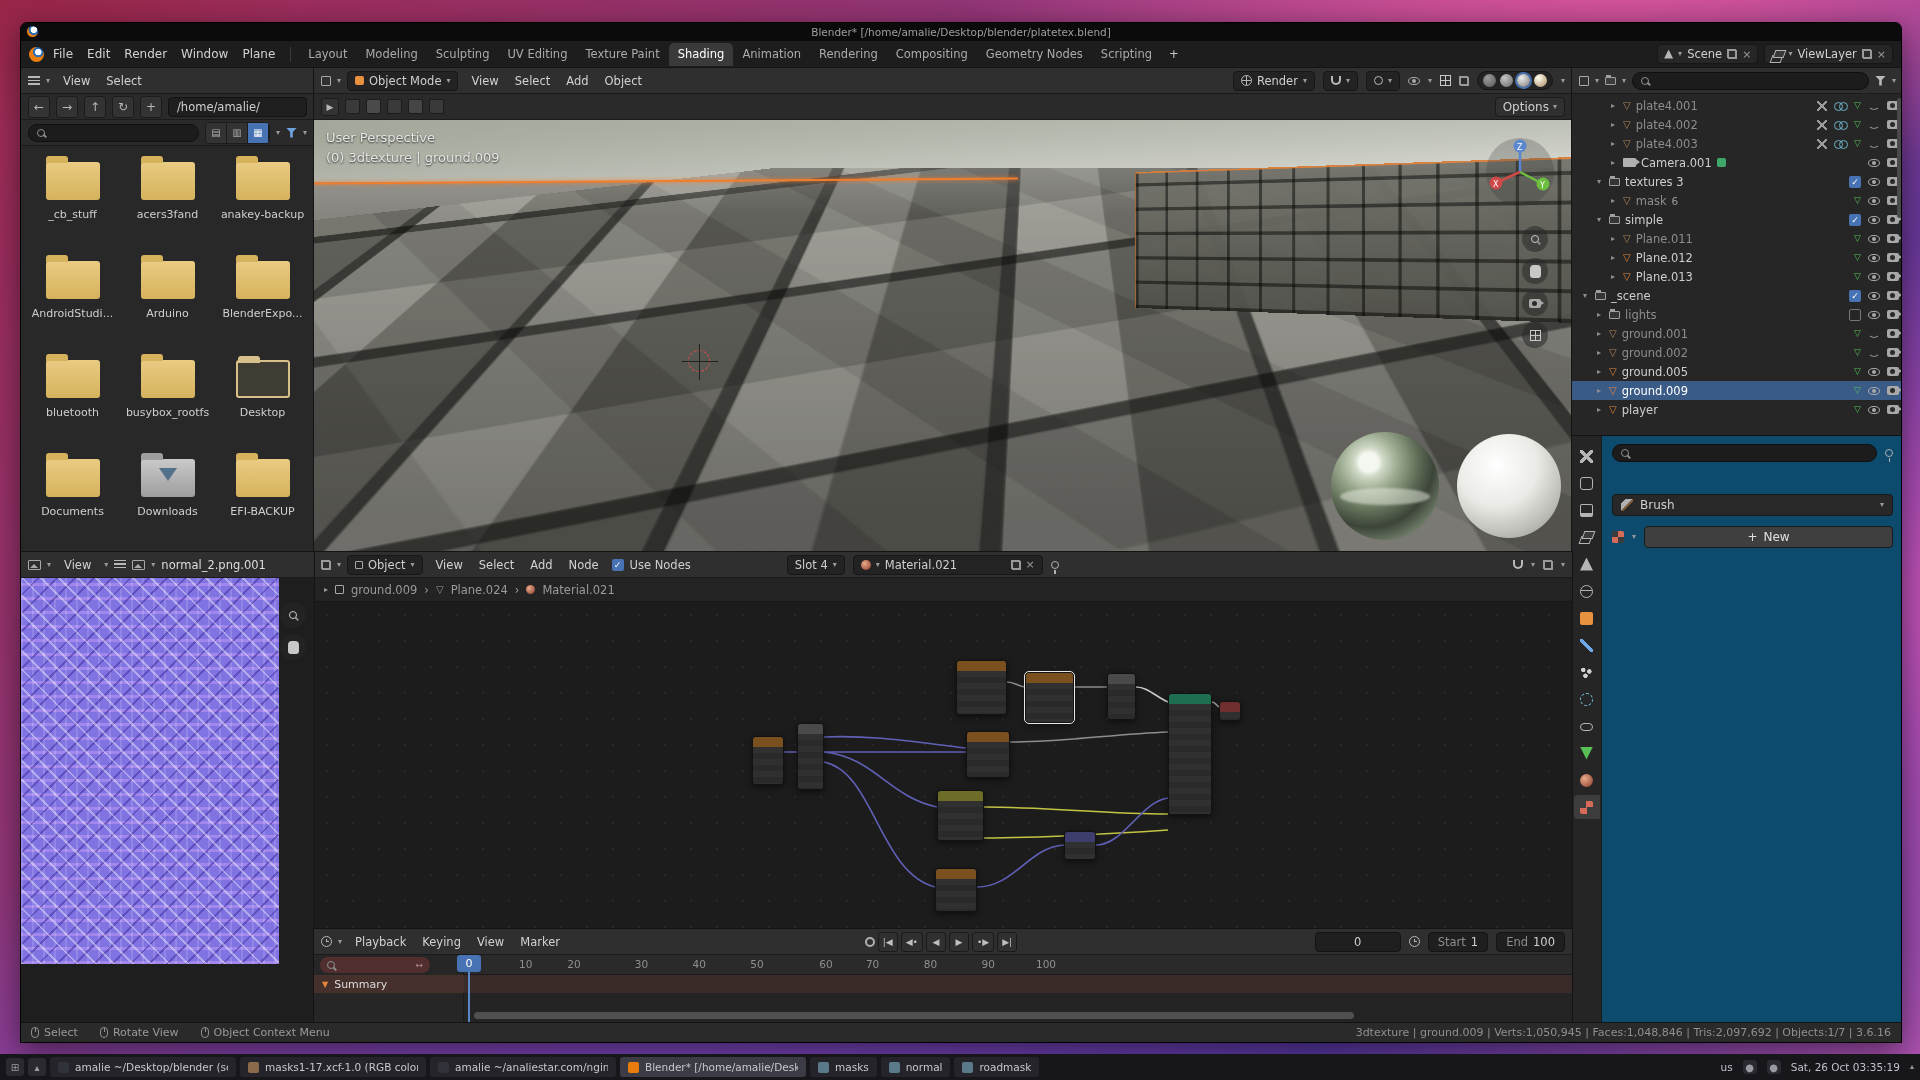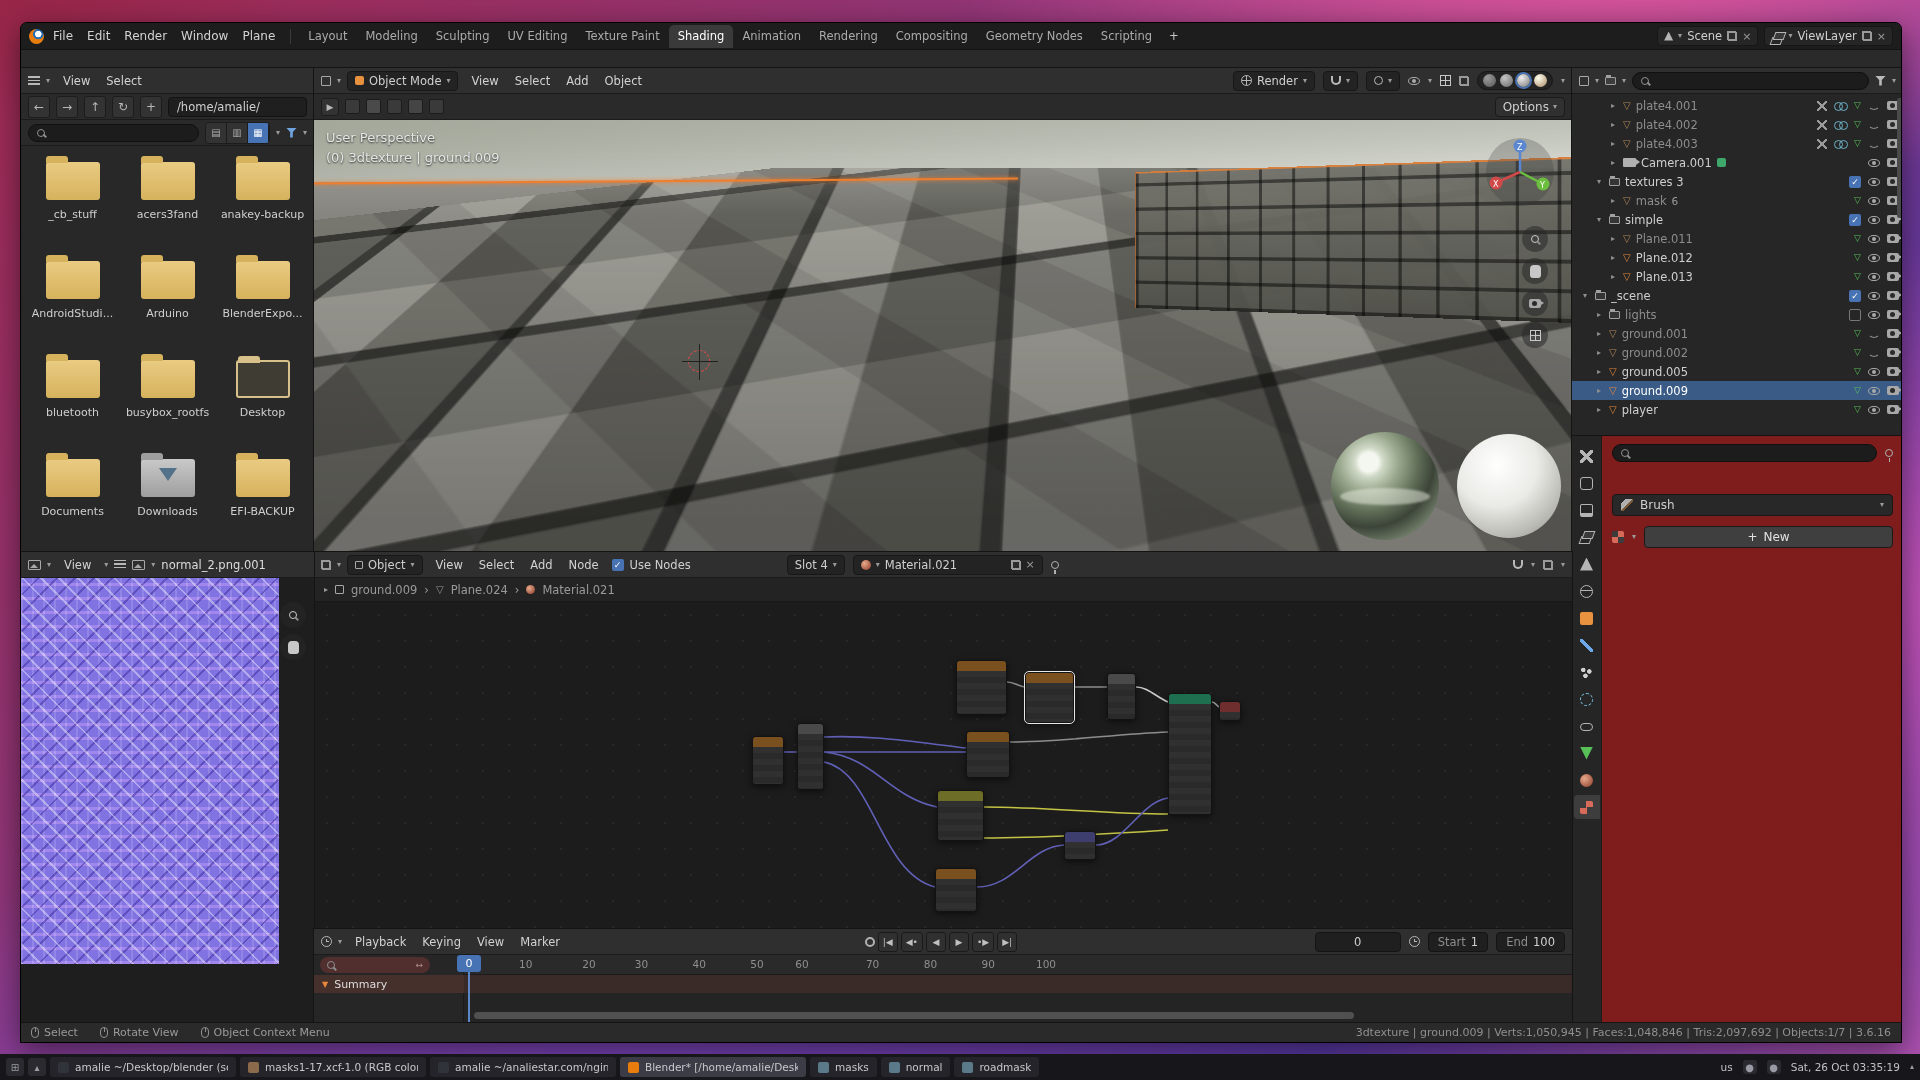--- a/index.html
+++ b/index.html
@@ -227,6 +227,10 @@
 
 <div id="blender-window">
 
+  <div class="titlebar">
+    <span class="blogo" style="width:11px;height:11px"></span>
+    <span>Blender* [/home/amalie/Desktop/blender/platetex.blend]</span>
+  </div>
 
   <div class="menubar">
     <span class="blogo"></span>

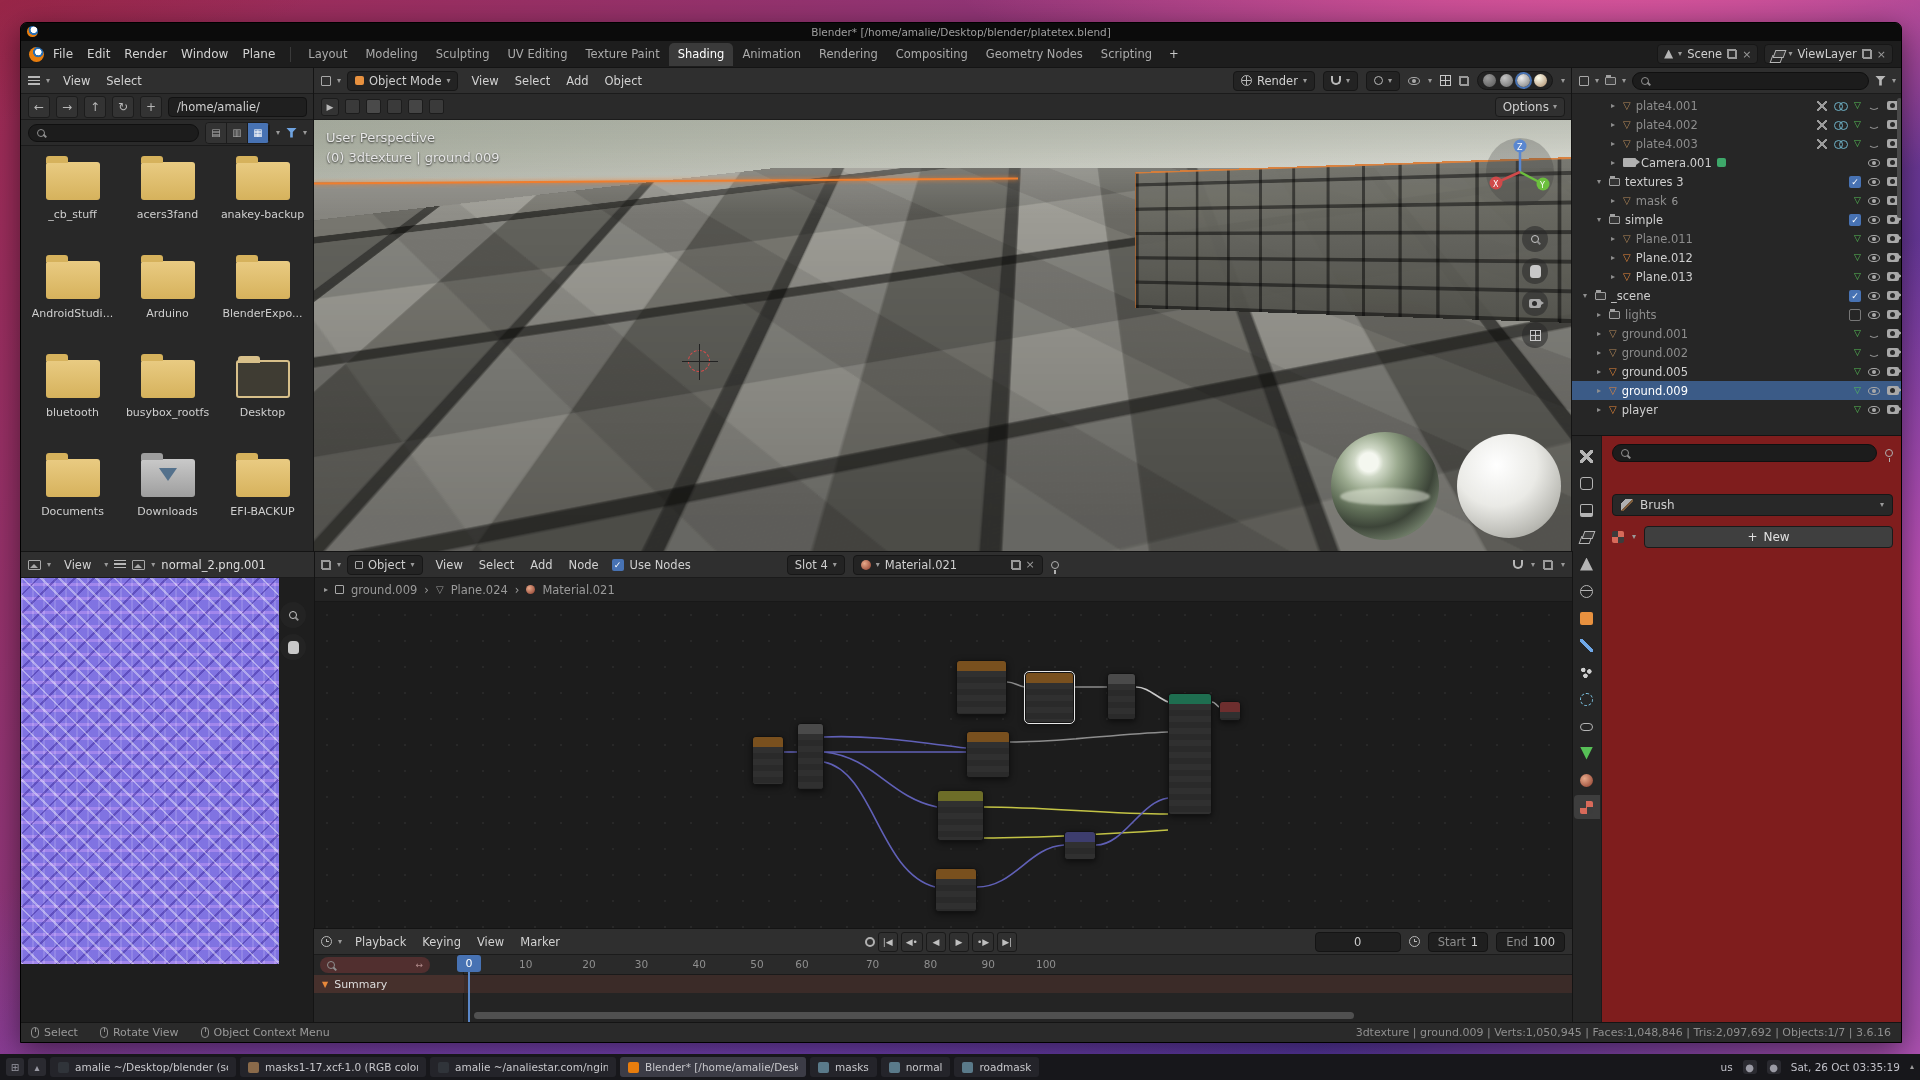--- a/index.html
+++ b/index.html
@@ -165,7 +165,7 @@
 .badge{color:#9a9a9a;font-size:10.5px}
 .olscroll{position:absolute;right:1px;top:30px;width:5px;height:120px;background:#4a4a4a;border-radius:3px}
 
-#pr{left:1551px;top:368px;width:331px;height:588px;background:#7f1d1d;display:flex}
+#pr{left:1551px;top:368px;width:331px;height:588px;background:#0c4a6e;display:flex}
 #pr-tabs{width:30px;background:#252525;border-right:1px solid #1b1b1b;display:flex;flex-direction:column;align-items:center;padding-top:8px;gap:3px}
 .pt{width:26px;height:24px;display:flex;align-items:center;justify-content:center;border-radius:4px 0 0 4px}
 .pt.active{background:#3d3d3d}

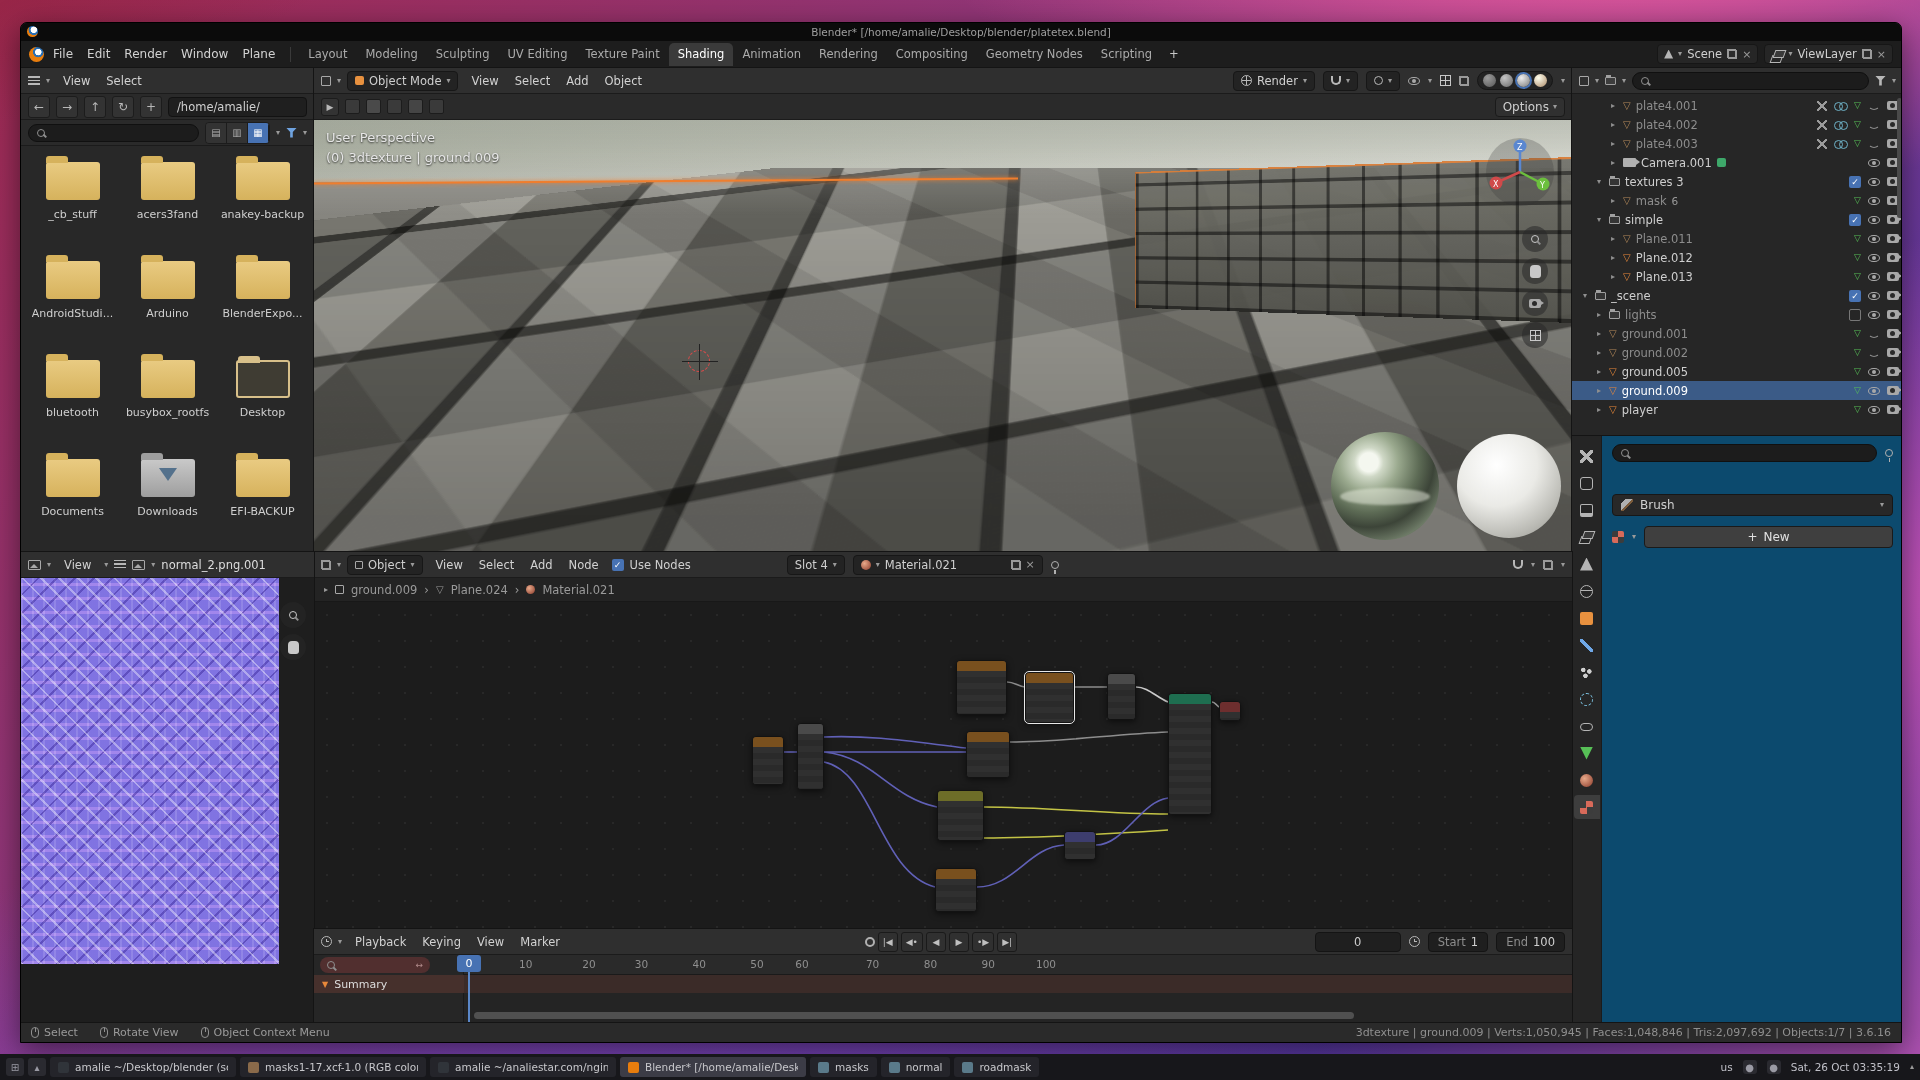--- a/index.html
+++ b/index.html
@@ -897,7 +897,7 @@
         <div class="ruler">
           <div id="tl-ticks">
               <span class="tick" style="left: 61.8px;">10</span>
-              <span class="tick" style="left: 125px;">20</span>
+              <span class="tick" style="left: 110px;">20</span>
               <span class="tick" style="left: 177.4px;">30</span>
               <span class="tick" style="left: 235.2px;">40</span>
               <span class="tick" style="left: 293px;">50</span>

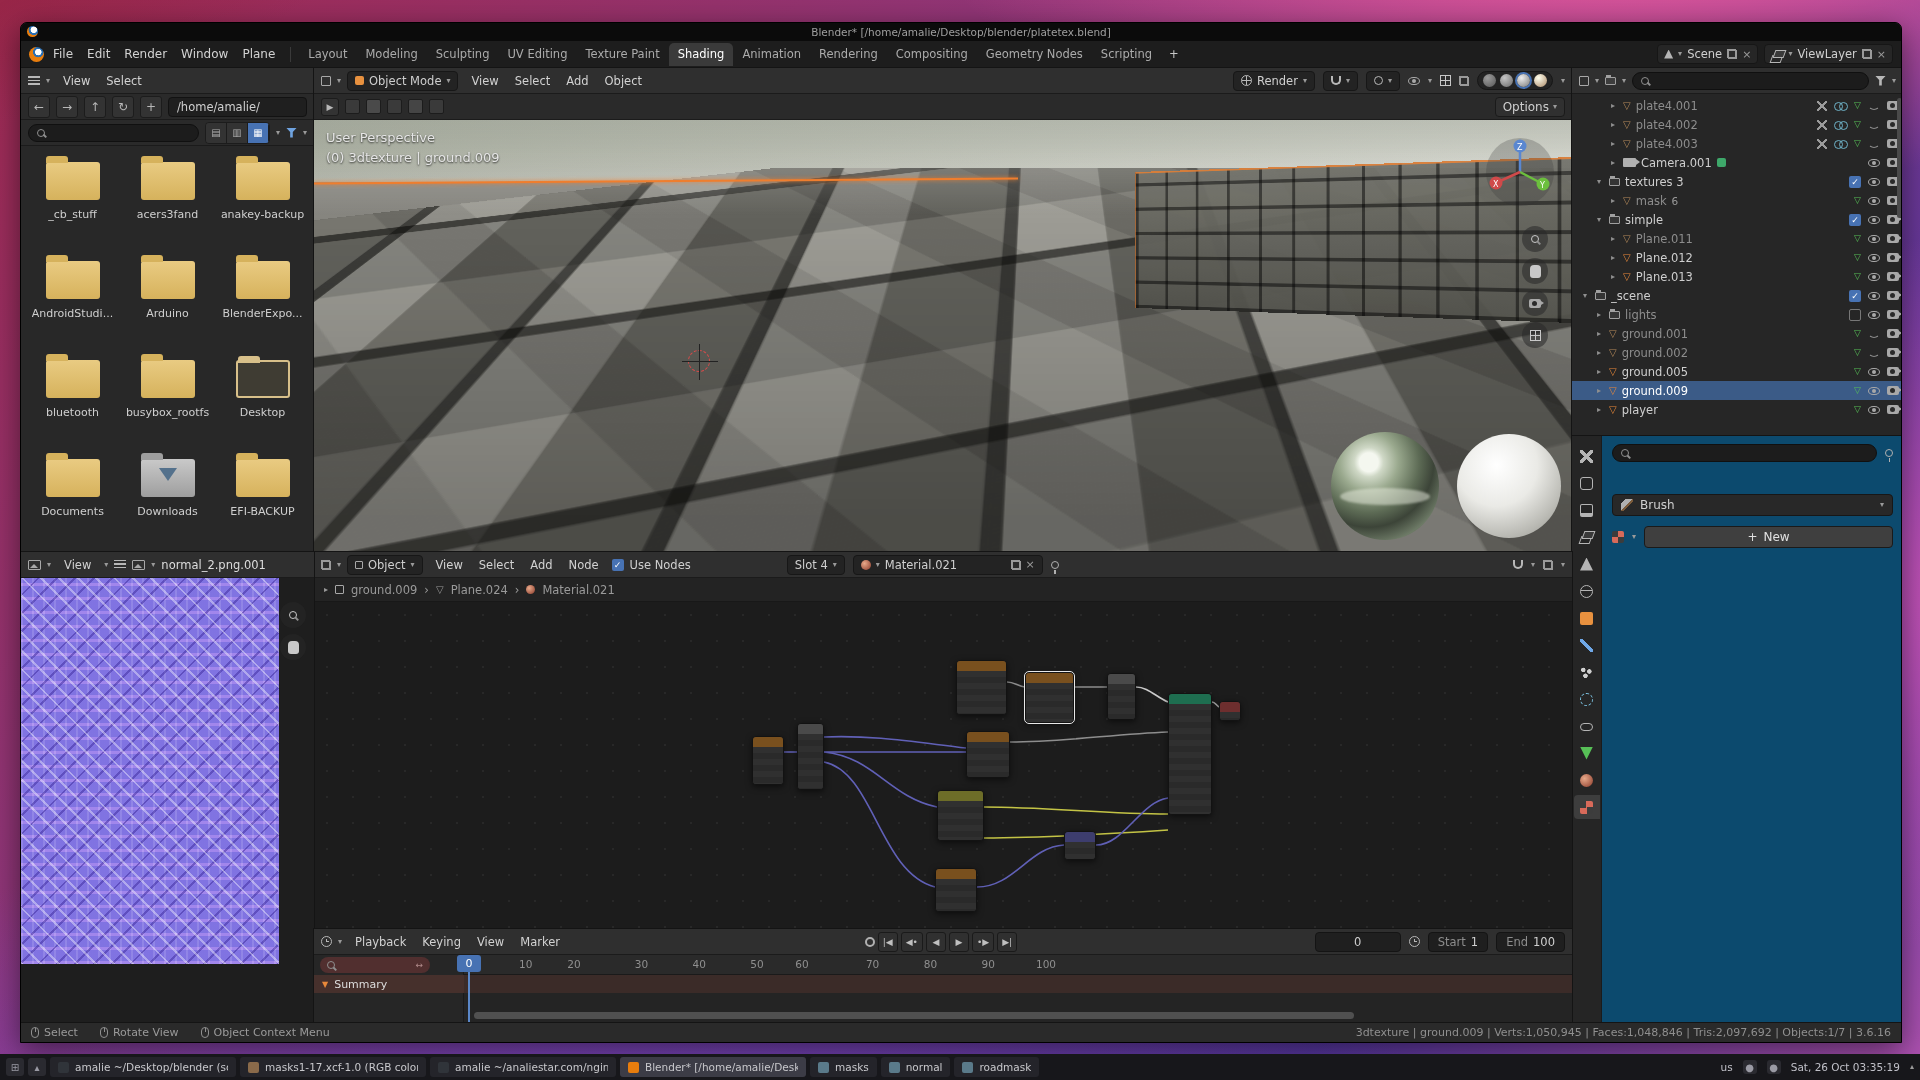--- a/index.html
+++ b/index.html
@@ -901,7 +901,7 @@
               <span class="tick" style="left: 177.4px;">30</span>
               <span class="tick" style="left: 235.2px;">40</span>
               <span class="tick" style="left: 293px;">50</span>
-              <span class="tick" style="left: 338px; text-align: center;">60</span>
+              <span class="tick" style="left: 362px; text-align: center;">60</span>
               <span class="tick" style="left: 408.6px;">70</span>
               <span class="tick" style="left: 466.4px;">80</span>
               <span class="tick" style="left: 524.2px;">90</span>

